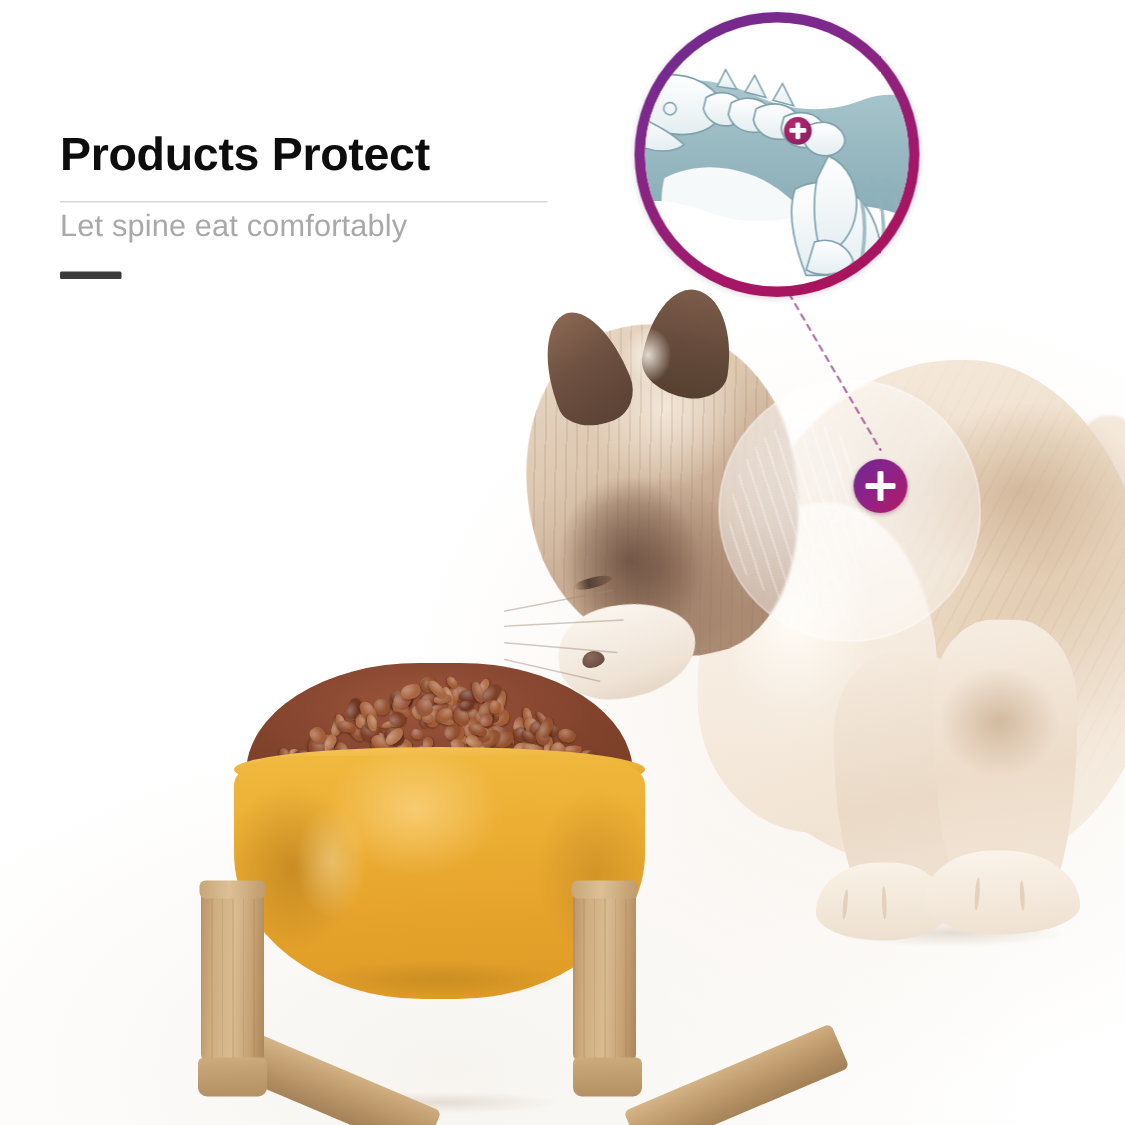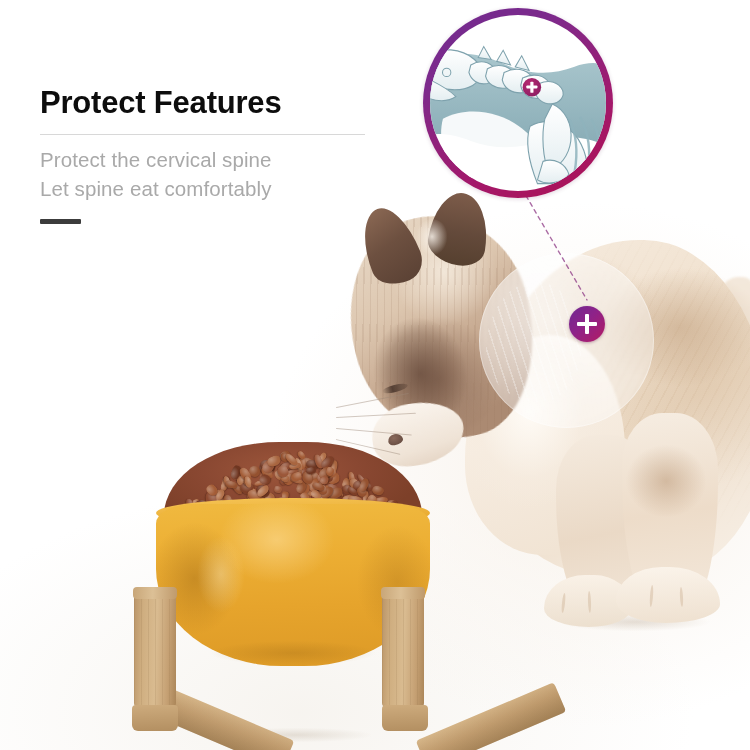--- a/index.html
+++ b/index.html
@@ -823,7 +823,7 @@
   </div>
 
   <div class="headline">
-    <div class="title">Protect Features</div>
+    <div class="title">Products Protect</div>
     <div class="rule"></div>
     <div class="sub">Protect the cervical spine</div>
     <div class="sub" style="margin-top:2px">Let spine eat comfortably</div>

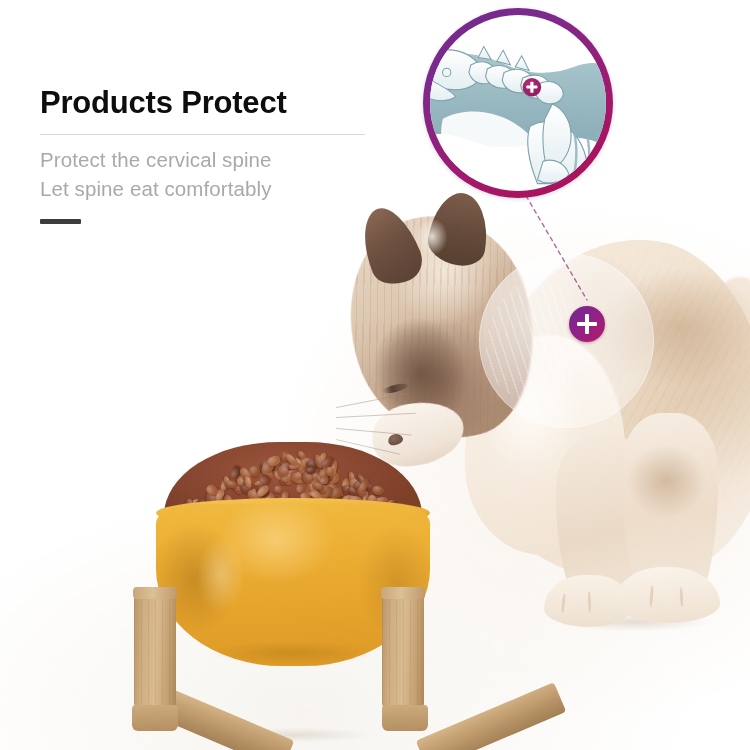--- a/index.html
+++ b/index.html
@@ -825,7 +825,6 @@
   <div class="headline">
     <div class="title">Products Protect</div>
     <div class="rule"></div>
-    <div class="sub">Protect the cervical spine</div>
     <div class="sub" style="margin-top:2px">Let spine eat comfortably</div>
     <div class="accent-bar"></div>
   </div>

